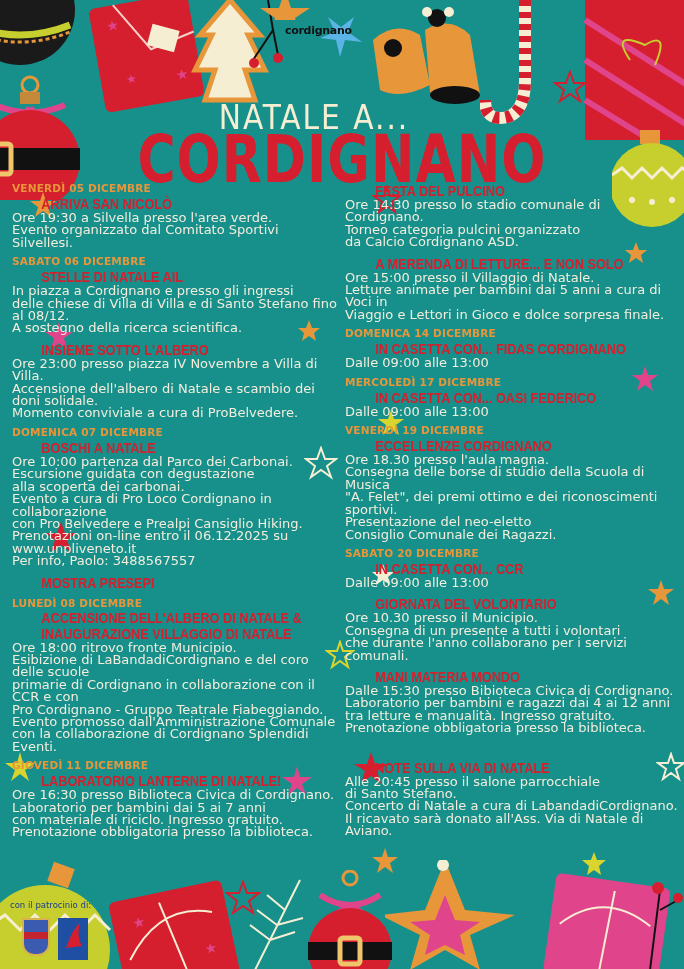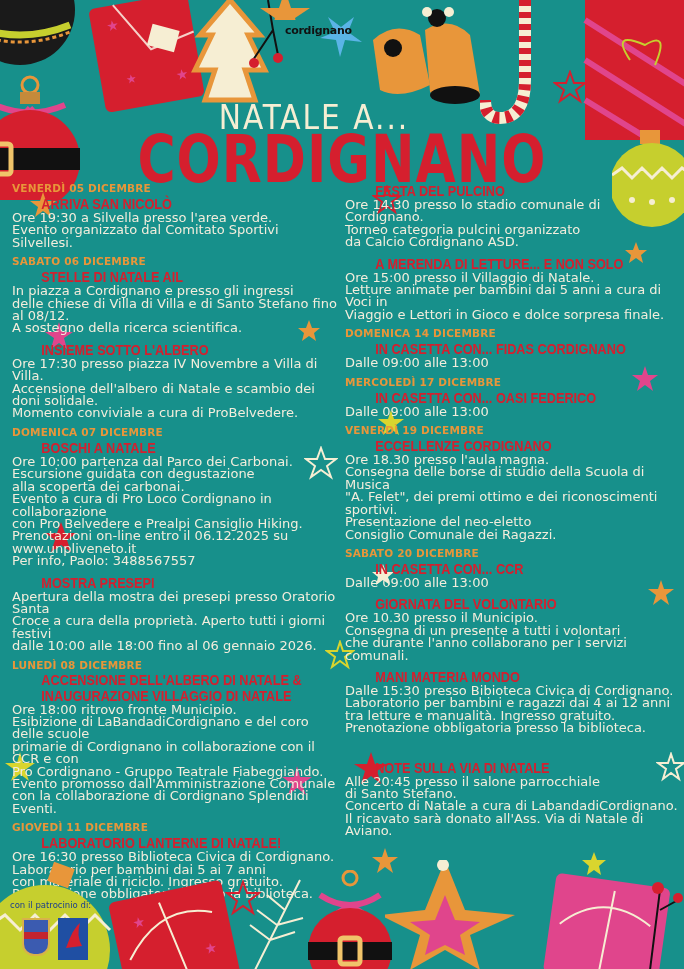--- a/index.html
+++ b/index.html
@@ -165,7 +165,7 @@
     </div>
     <div class="evt">
       <div class="name">INSIEME SOTTO L'ALBERO</div>
-      <div class="desc">Ore 17:30 presso piazza IV Novembre a Villa di Villa.
+      <div class="desc">Ore 23:00 presso piazza IV Novembre a Villa di Villa.
 Accensione dell'albero di Natale  e scambio dei doni solidale.
 Momento conviviale a cura di ProBelvedere.</div>
     </div>

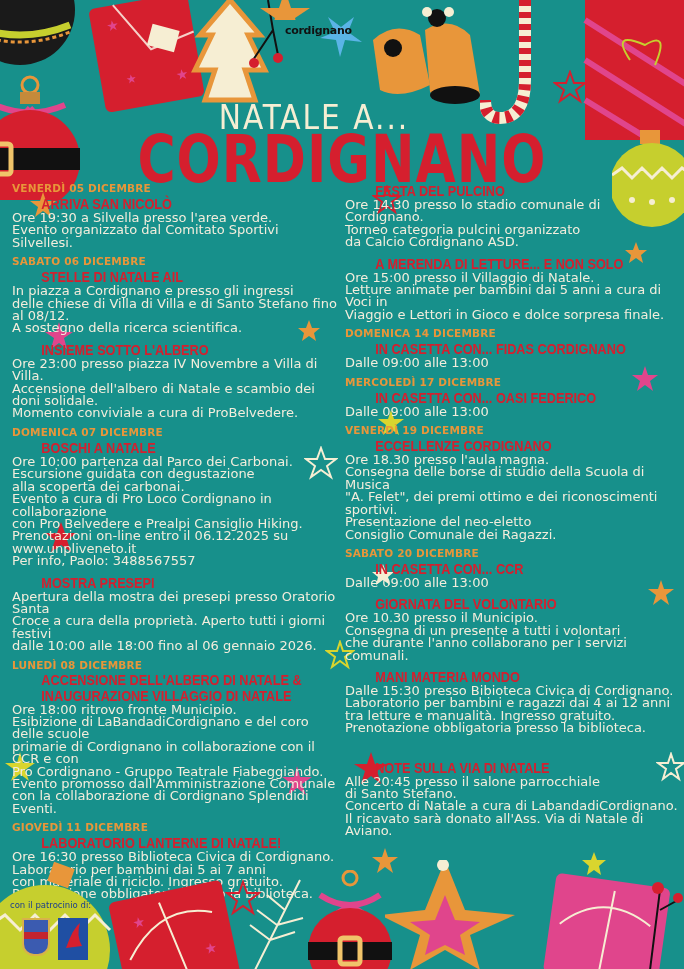--- a/index.html
+++ b/index.html
@@ -183,9 +183,6 @@
     </div>
     <div class="evt">
       <div class="name">MOSTRA PRESEPI</div>
-      <div class="desc">Apertura della mostra dei presepi presso Oratorio Santa
-Croce a cura della proprietà. Aperto tutti i giorni festivi
-dalle 10:00 alle 18:00 fino al 06 gennaio 2026.</div>
     </div>
     <div class="evt">
       <div class="date">LUNEDÌ 08 DICEMBRE</div>

